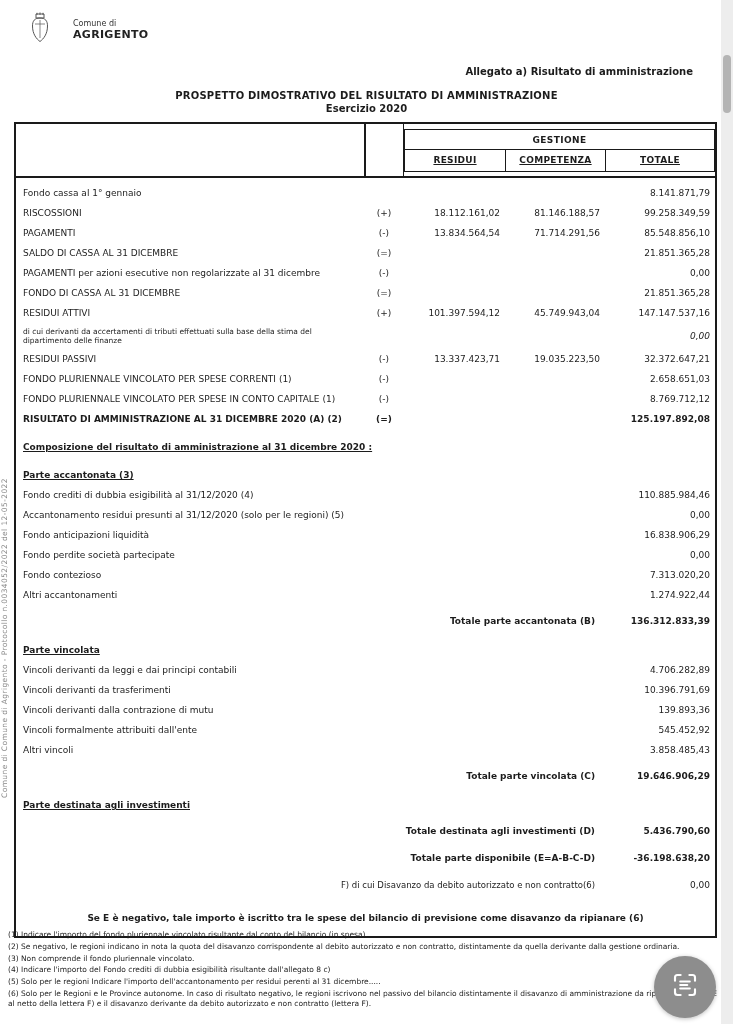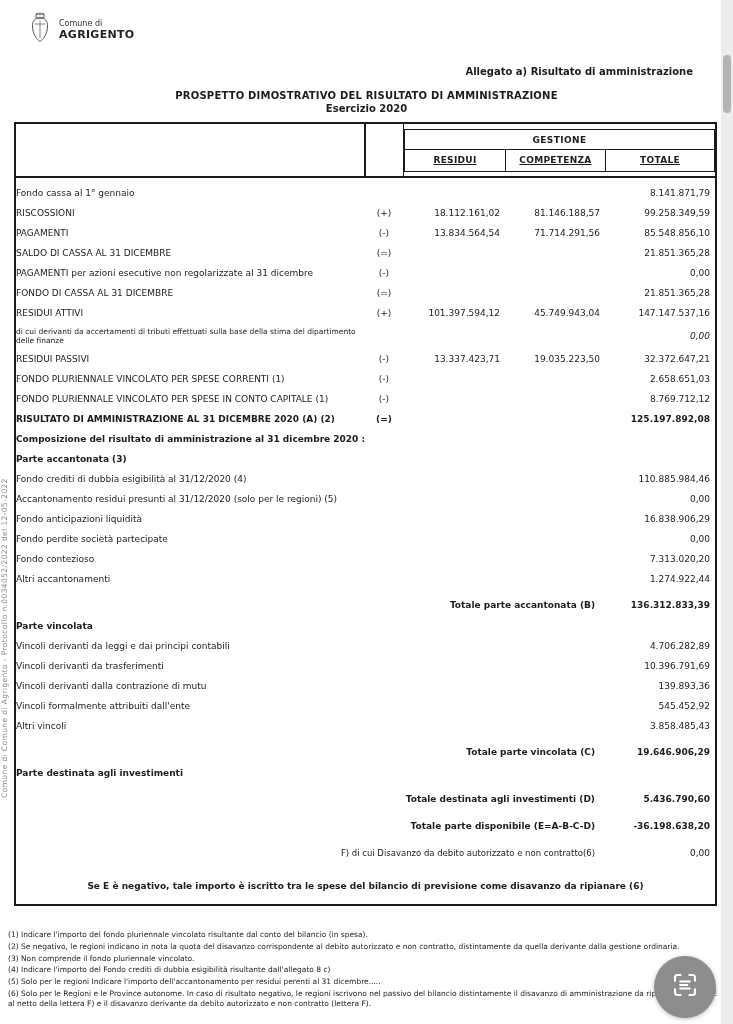--- a/index.html
+++ b/index.html
@@ -20,7 +20,7 @@
   .scroll-thumb { position:absolute; right:2px; top:55px; width:8px; height:58px; background:#b4b4b4; border-radius:4px; }
 
   
-  .logo-wrap { position:absolute; left:28px; top:12px; display:flex; align-items:center; gap:7px; }
+  .logo-wrap { position:absolute; left:28px; top:12px; display:flex; align-items:center; gap:21px; }
   .logo-text .l1 { font-size:8px; color:#333; }
   .logo-text .l2 { font-size:11px; font-weight:bold; color:#222; letter-spacing:0.3px; }
   .allegato { position:absolute; top:66px; left:0; right:40px; text-align:right; font-weight:bold; font-size:10px; }

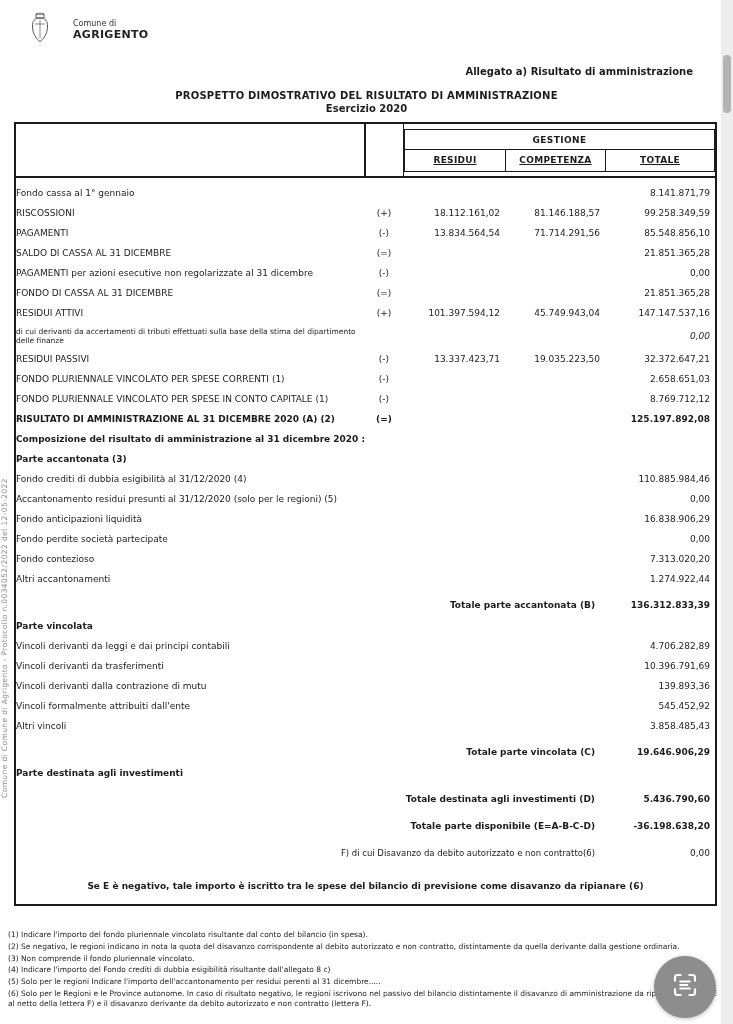--- a/index.html
+++ b/index.html
@@ -47,7 +47,7 @@
   .tbody { padding:5px 0 4px 0; }
   .row { display:grid; grid-template-columns:348px 40px 100px 100px 1fr; align-items:center; min-height:20px; }
   .cell { box-sizing:border-box; }
-  .lbl { font-size:9px; }
+  .lbl { padding-left:7px; font-size:9px; }
   .sign { text-align:center; font-size:9px; }
   .num { text-align:right; padding-right:4px; font-size:9px; }
   .num.totale { padding-right:5px; }

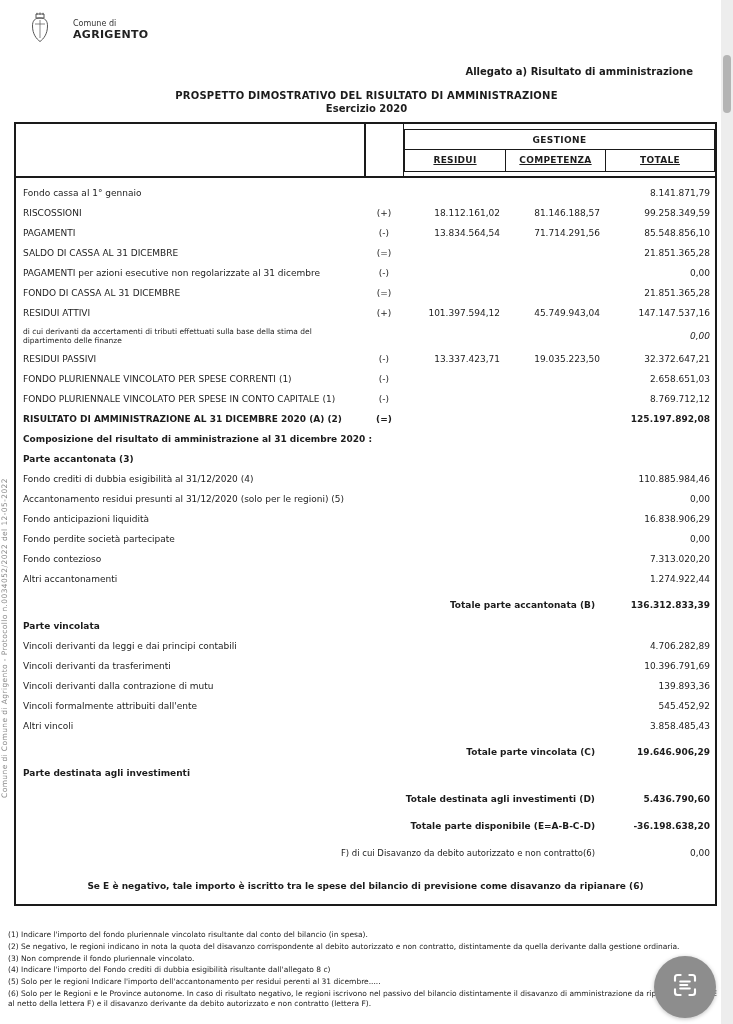--- a/index.html
+++ b/index.html
@@ -55,7 +55,7 @@
   .row.sub { min-height:26px; }
   .row.sub .lbl { font-size:7.5px; line-height:1.25; max-width:340px; }
   .row.sub .num { font-style:italic; }
-  .row.section { min-height:20px; margin-top:0; }
+  .row.section { min-height:20px; margin-top:8px;text-decoration:underline; }
   .row.section .lbl { font-weight:bold; }
   .span-all { grid-column:1 / -1; }
   .row.total, .row.rightlabel { grid-template-columns:1fr 108px; min-height:23px; margin-top:4px; }

